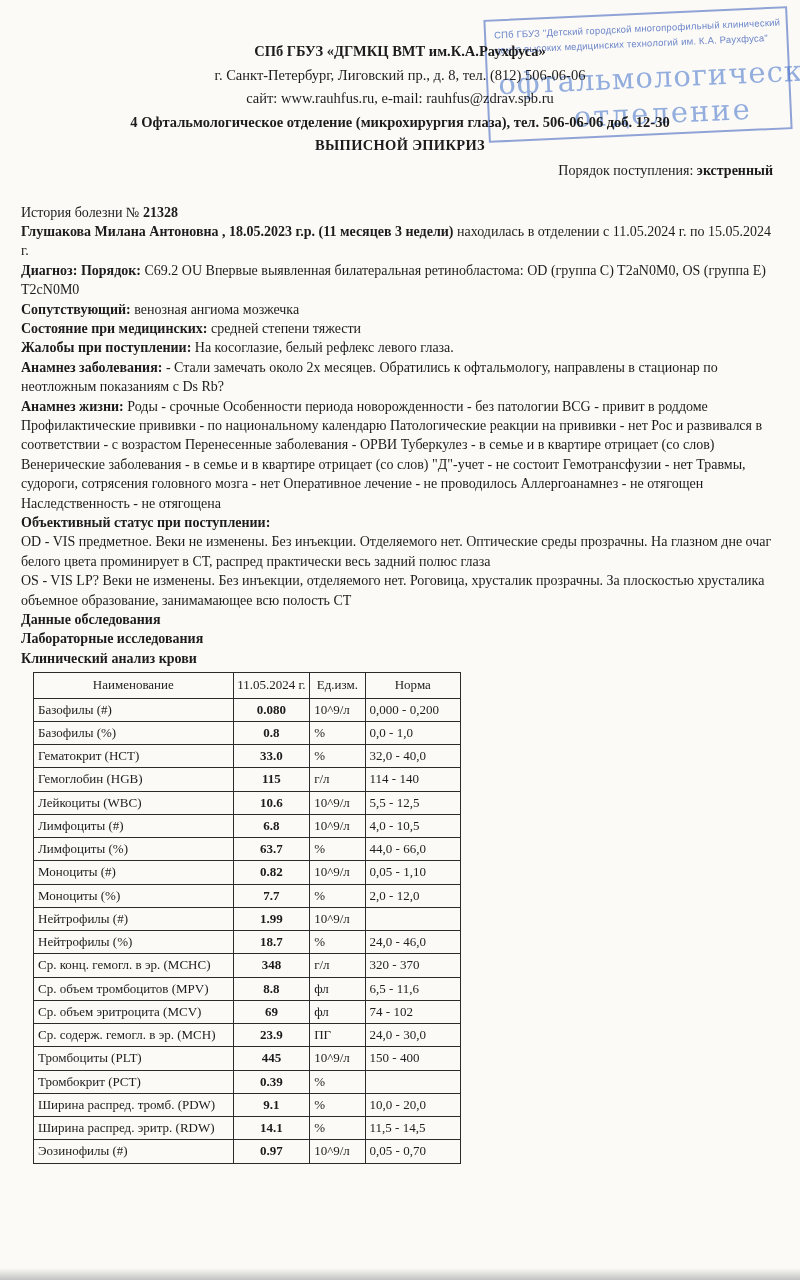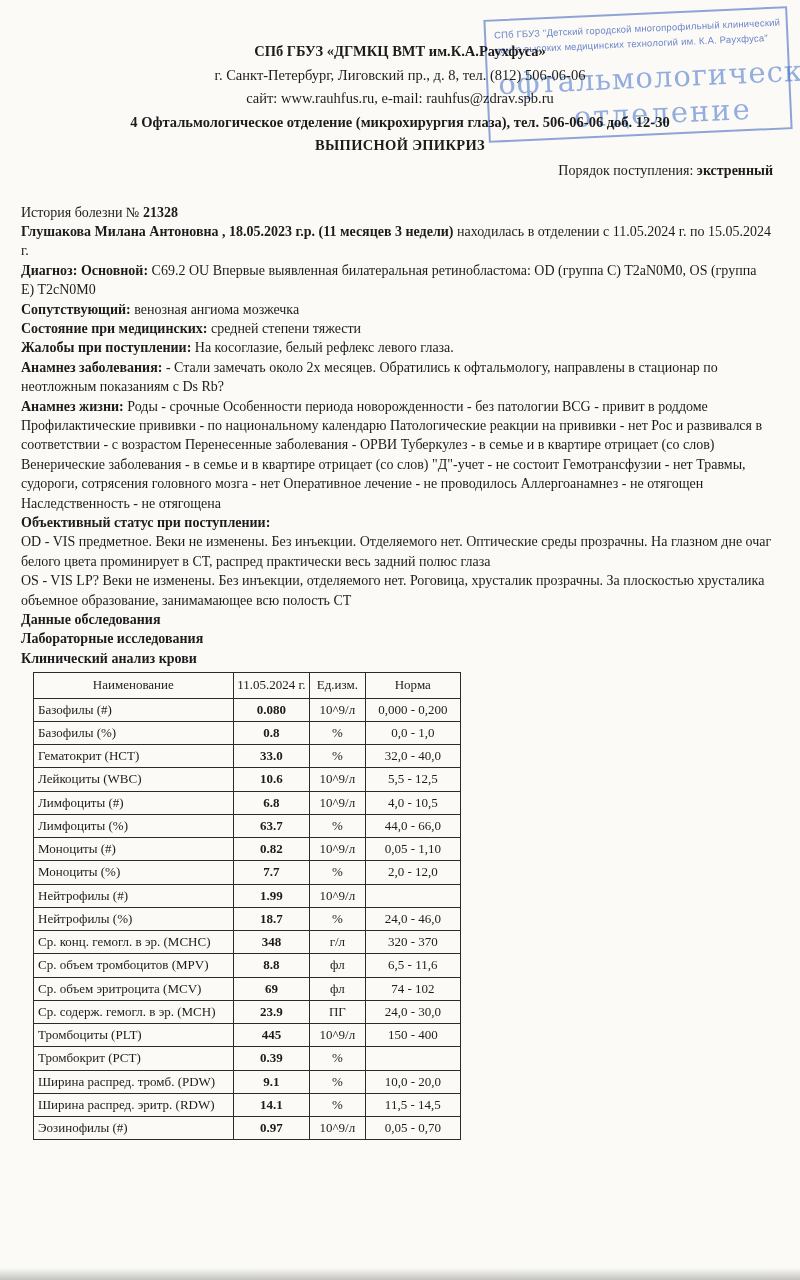--- a/index.html
+++ b/index.html
@@ -91,7 +91,7 @@
   <div class="body-text">
       <p class="para"><span>История болезни № </span><span class="b">21328</span></p>
       <p class="para"><span class="b">Глушакова Милана Антоновна , 18.05.2023 г.р. (11 месяцев 3 недели)</span><span> находилась в отделении с 11.05.2024 г. по 15.05.2024 г.</span></p>
-      <p class="para"><span class="b">Диагноз: Основной:</span><span> C69.2 OU Впервые выявленная билатеральная ретинобластома: OD (группа C) T2aN0M0, OS (группа E) T2cN0M0</span></p>
+      <p class="para"><span class="b">Диагноз: Порядок:</span><span> C69.2 OU Впервые выявленная билатеральная ретинобластома: OD (группа C) T2aN0M0, OS (группа E) T2cN0M0</span></p>
       <p class="para"><span class="b">Сопутствующий:</span><span> венозная ангиома мозжечка</span></p>
       <p class="para"><span class="b">Состояние при медицинских:</span><span> средней степени тяжести</span></p>
       <p class="para"><span class="b">Жалобы при поступлении:</span><span> На косоглазие, белый рефлекс левого глаза.</span></p>

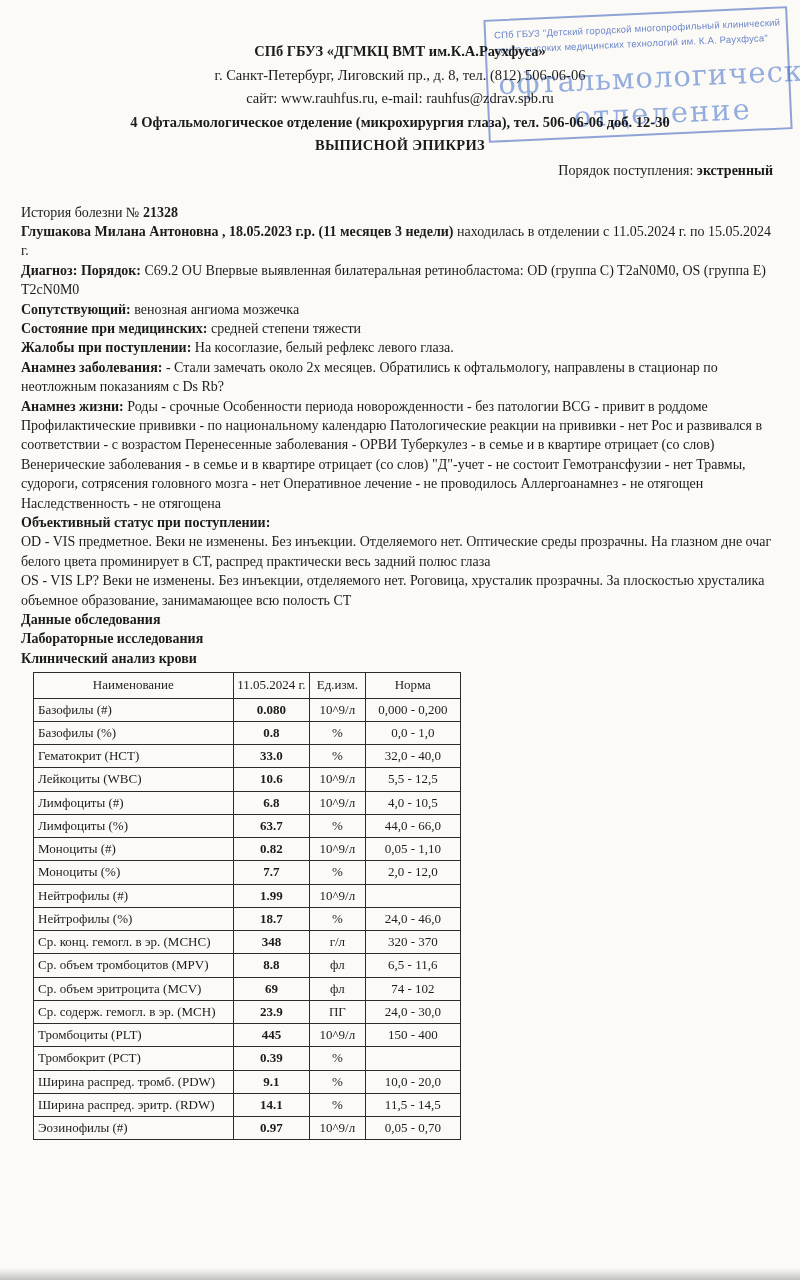--- a/index.html
+++ b/index.html
@@ -57,7 +57,7 @@
   .lab-table th { font-weight:normal; text-align:center; padding:4px 1px; }
   .lab-table td.c0 { text-align:left; }
   .lab-table td.c1 { text-align:center; font-weight:bold; }
-  .lab-table td.c2, .lab-table td.c3 { text-align:center; }
+  .lab-table td.c2, .lab-table td.c3 { text-align:left; }
 
   
   .bottom-edge {

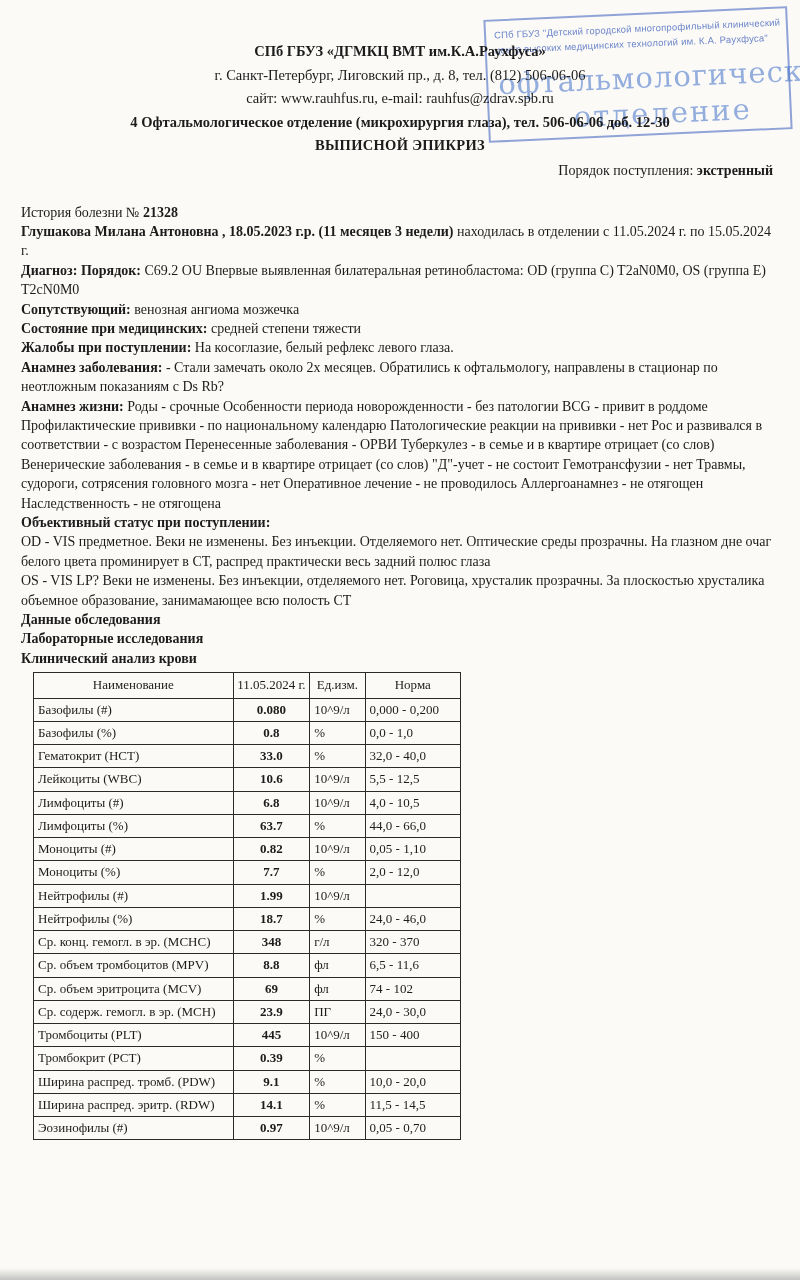--- a/index.html
+++ b/index.html
@@ -140,6 +140,12 @@
           <td class="c3">32,0 - 40,0</td>
         </tr>
         <tr>
+          <td class="c0">Гемоглобин (HGB)</td>
+          <td class="c1">115</td>
+          <td class="c2">г/л</td>
+          <td class="c3">114 - 140</td>
+        </tr>
+        <tr>
           <td class="c0">Лейкоциты (WBC)</td>
           <td class="c1">10.6</td>
           <td class="c2">10^9/л</td>

